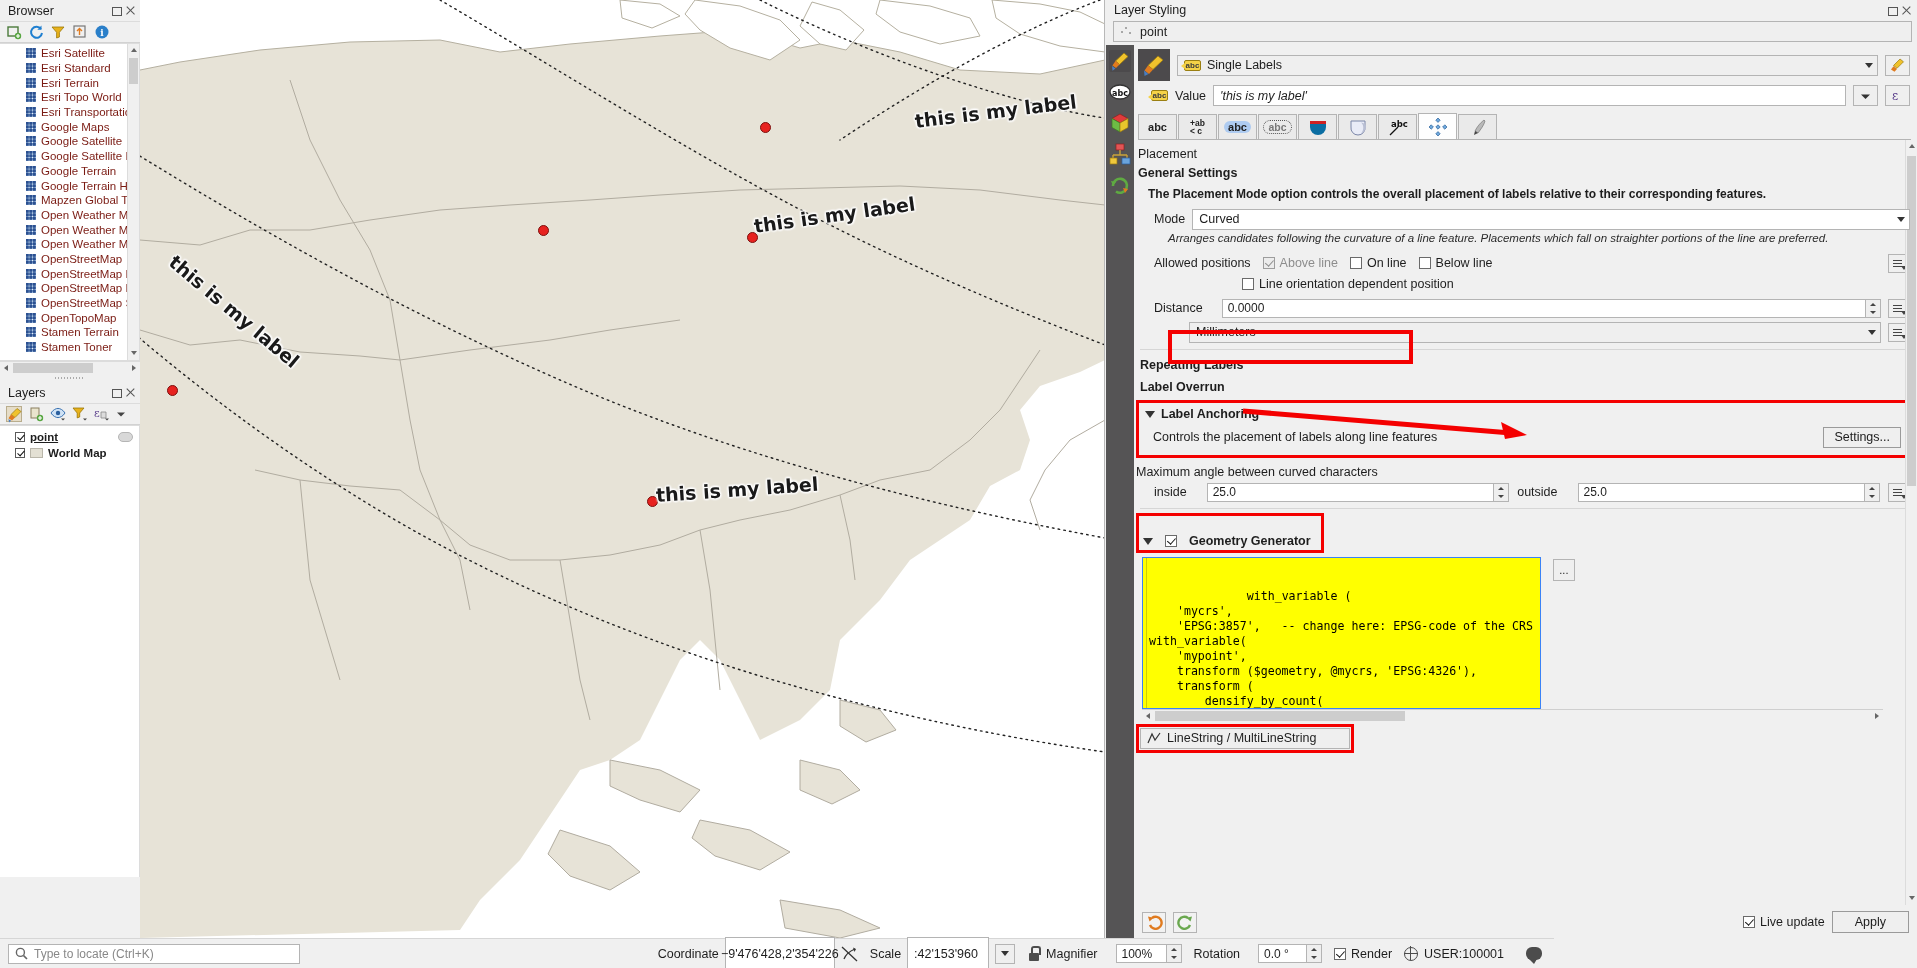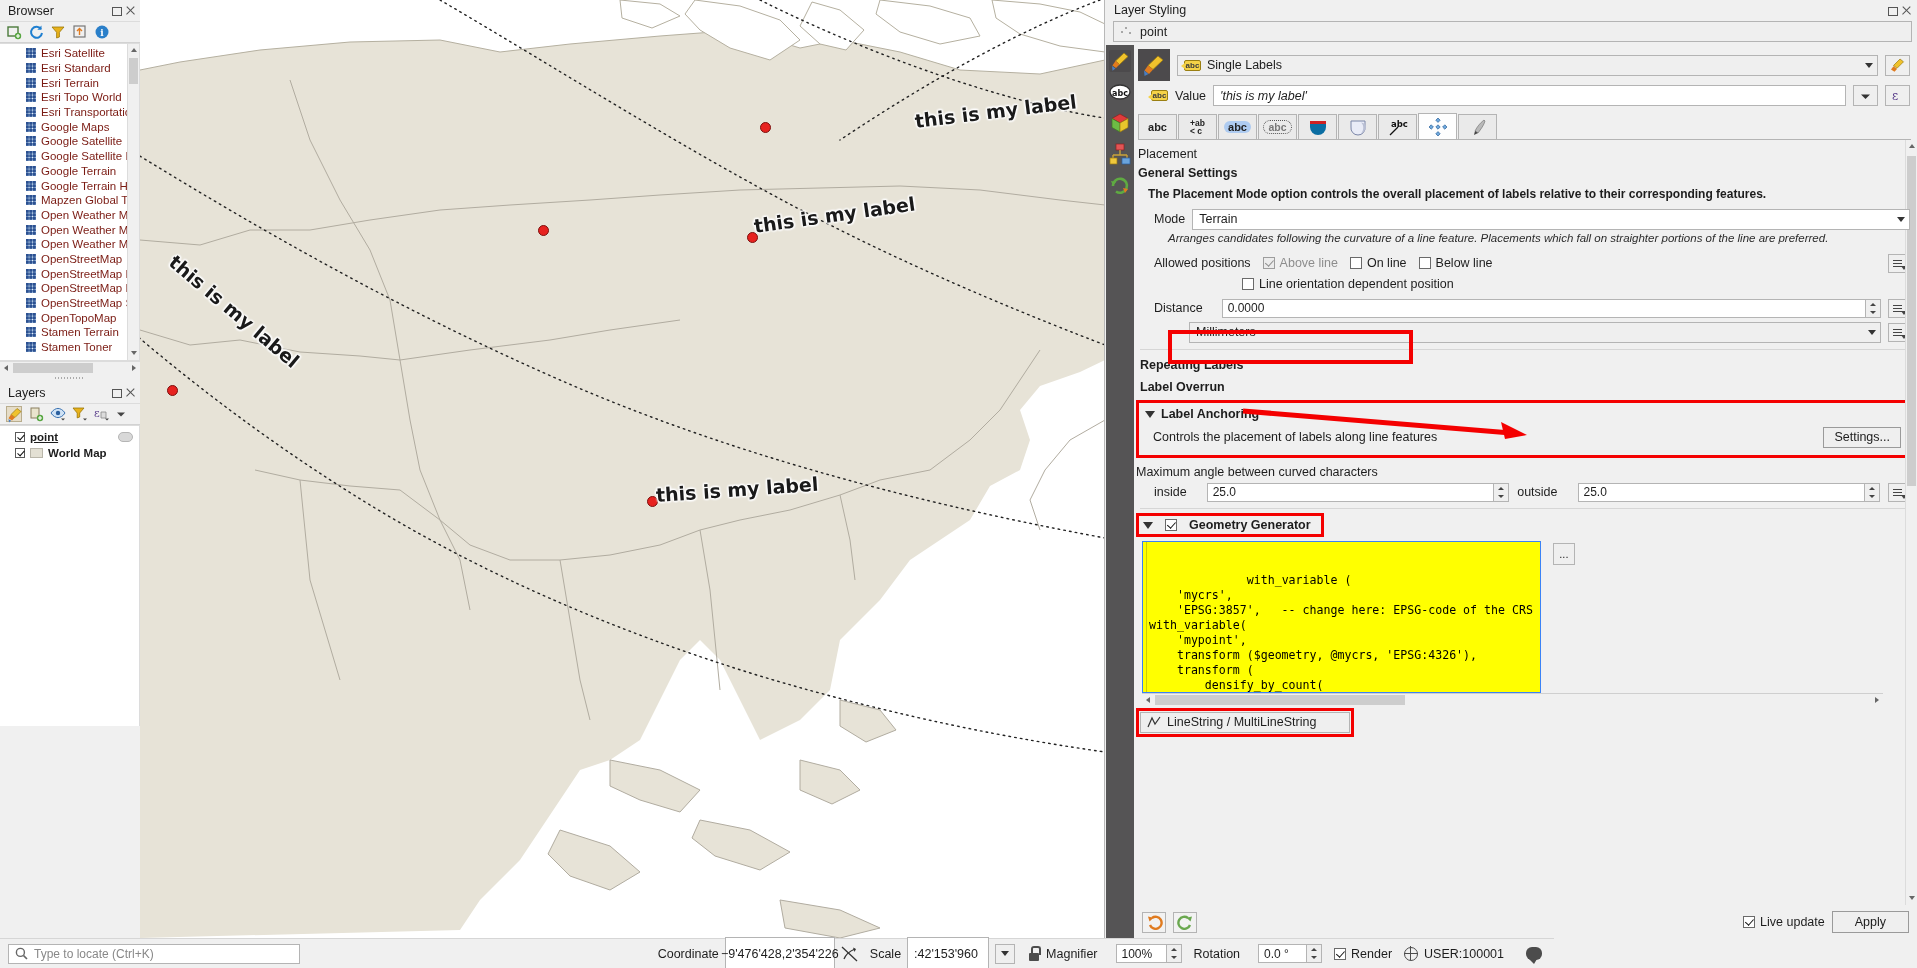--- a/index.html
+++ b/index.html
@@ -40,7 +40,7 @@
 
   
   .left {
-    position:absolute; left:0; top:0; width:140px; height:726px;
+    position:absolute; left:0; top:0; width:140px; height:877px;
     background:#f0f0f0; display:flex; flex-direction:column;
   }
   .browser-panel { height:374px; display:flex; flex-direction:column; }

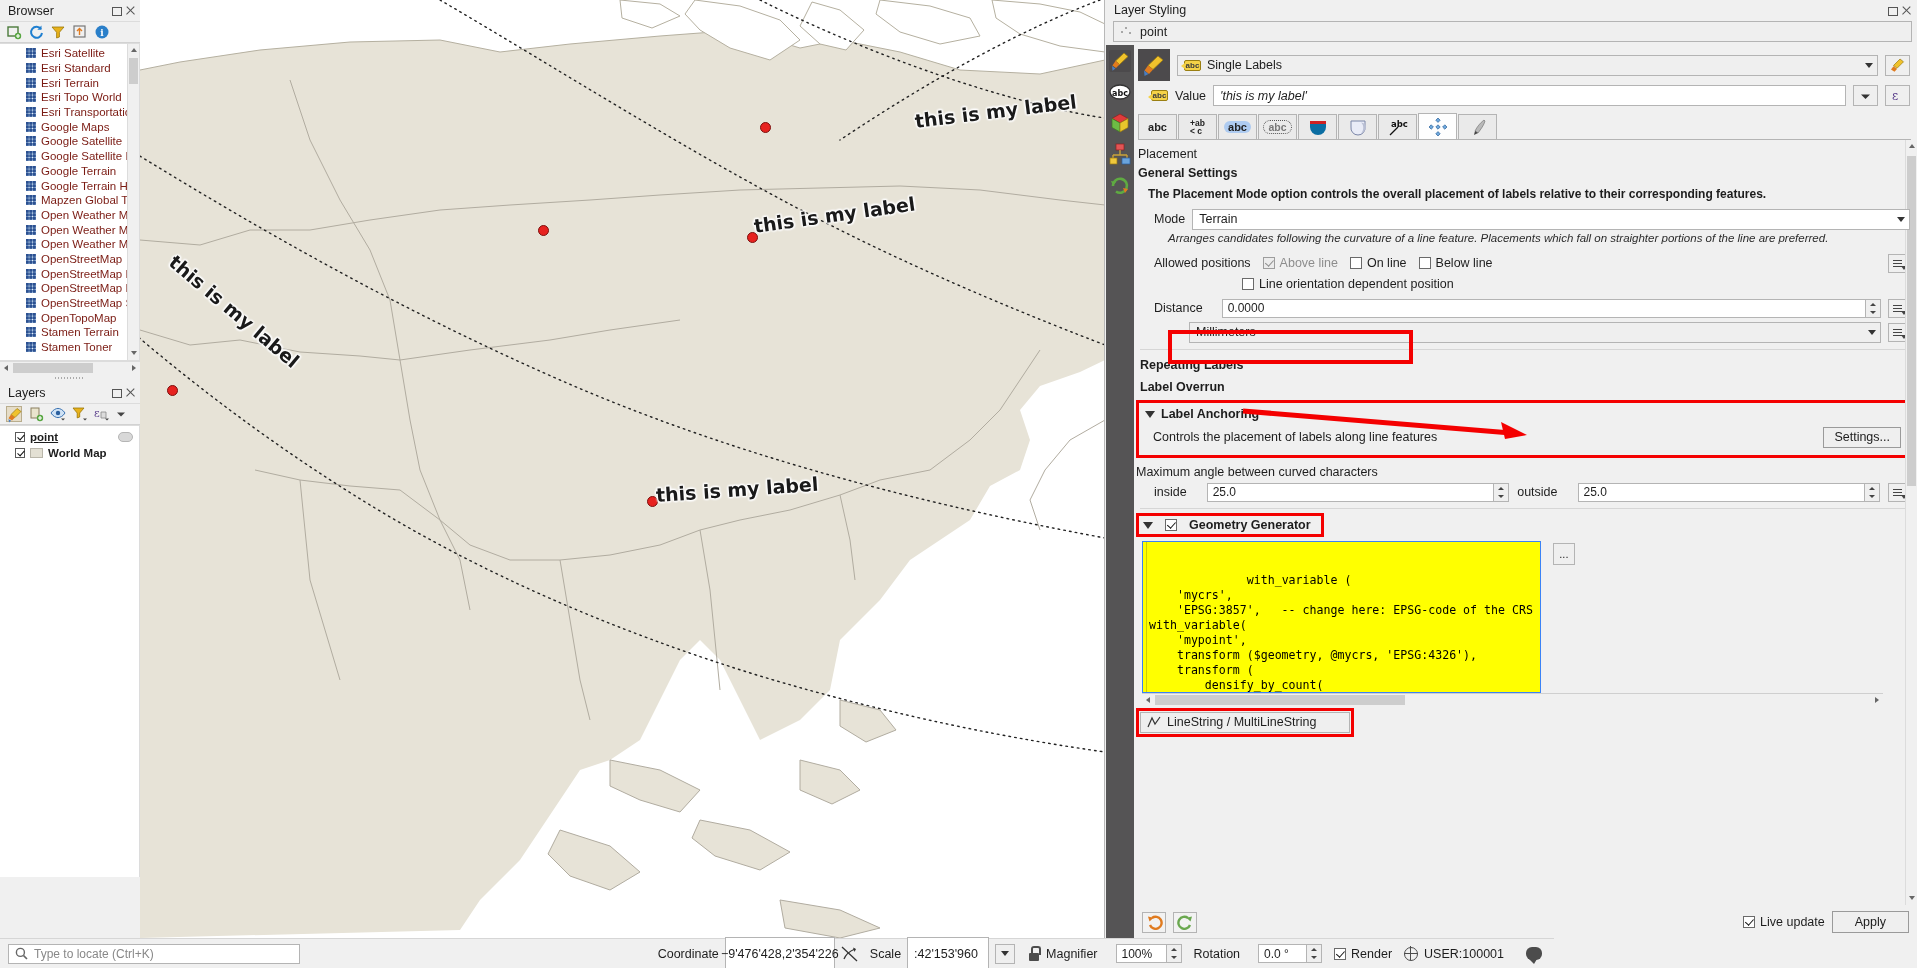--- a/index.html
+++ b/index.html
@@ -719,7 +719,7 @@
           <div class="rowline" style="padding-left:20px;position:relative;z-index:2;">
             <span class="lbl">Mode</span>
             <span class="combo" style="background:#fff;">
-              <span>Terrain</span>
+              <span>Curved</span>
               <span class="caret"></span>
             </span>
           </div>

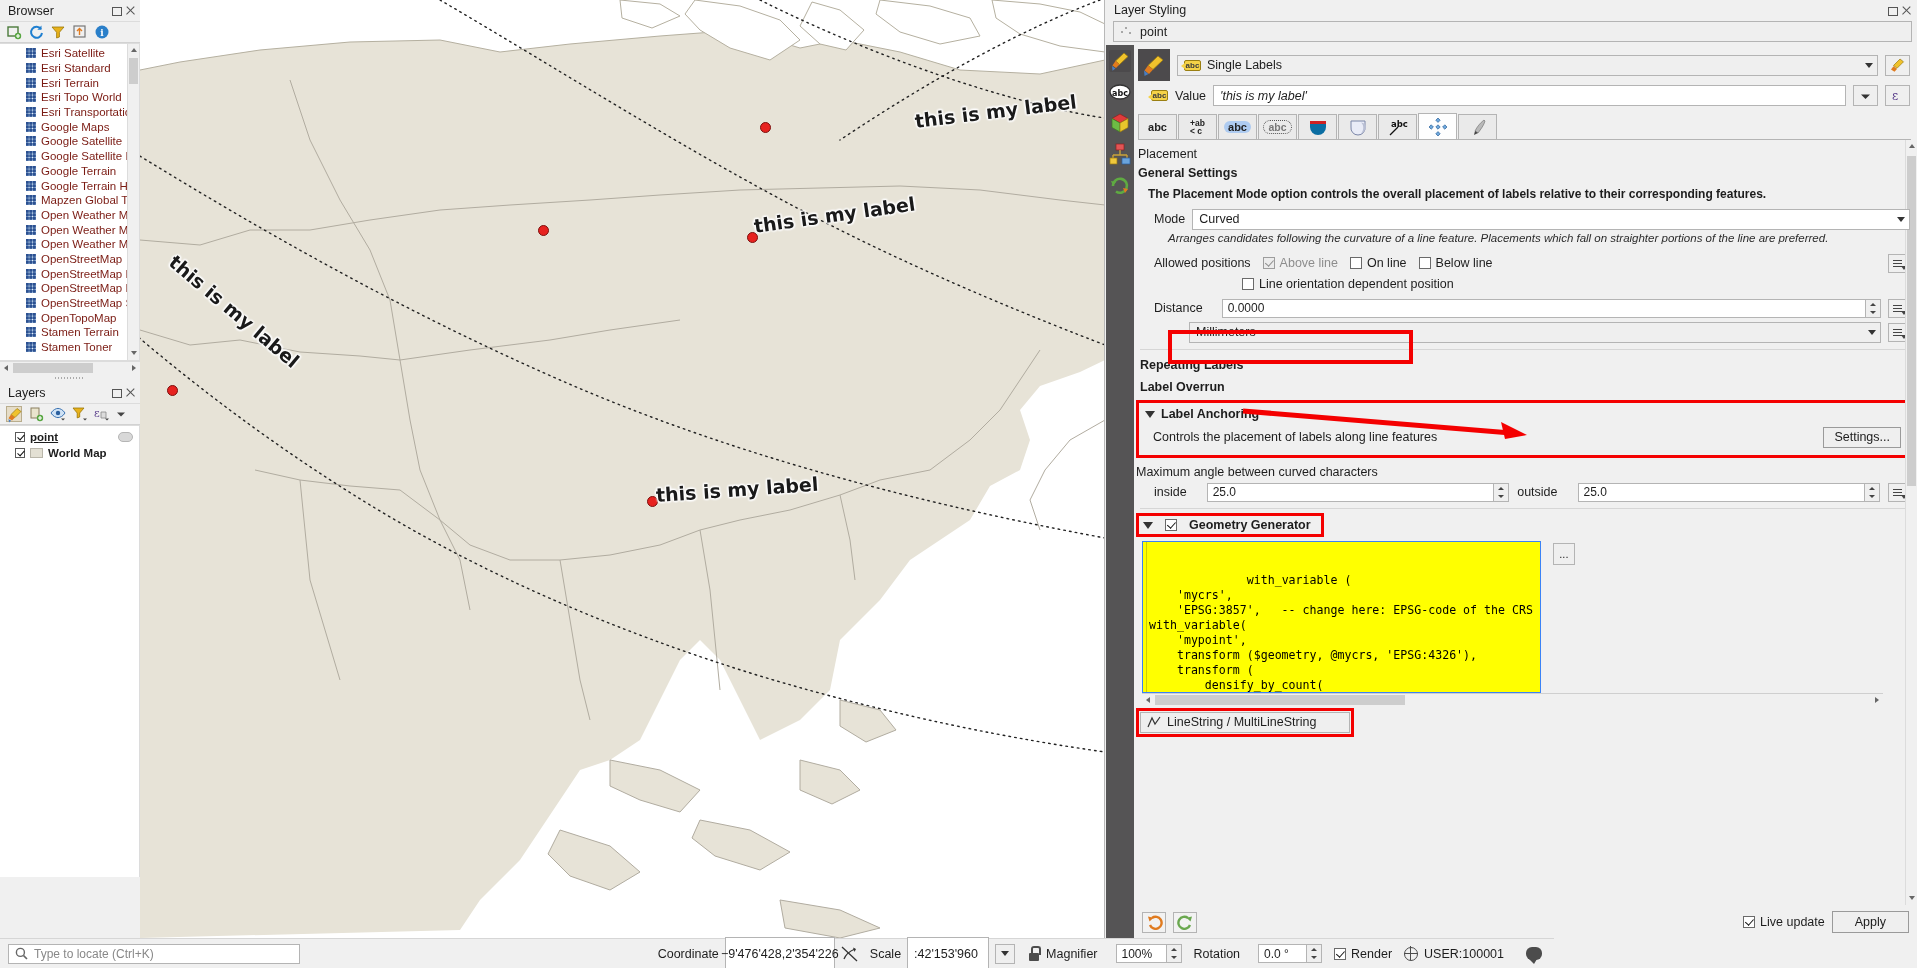--- a/index.html
+++ b/index.html
@@ -824,7 +824,7 @@
           <div class="sep"></div>
 
           <div style="display:flex;align-items:center;">
-            <div class="redbox" style="display:inline-flex;align-items:center;gap:12px;padding:2px 10px 2px 4px;margin-left:2px;background:#f0f0f0;">
+            <div class="redbox" style="display:inline-flex;align-items:center;gap:12px;padding:18px 10px 2px 4px;margin-left:2px;background:#f0f0f0;">
               <span class="tri down"></span>
               <span class="chk">
                 <span class="box on"></span>

